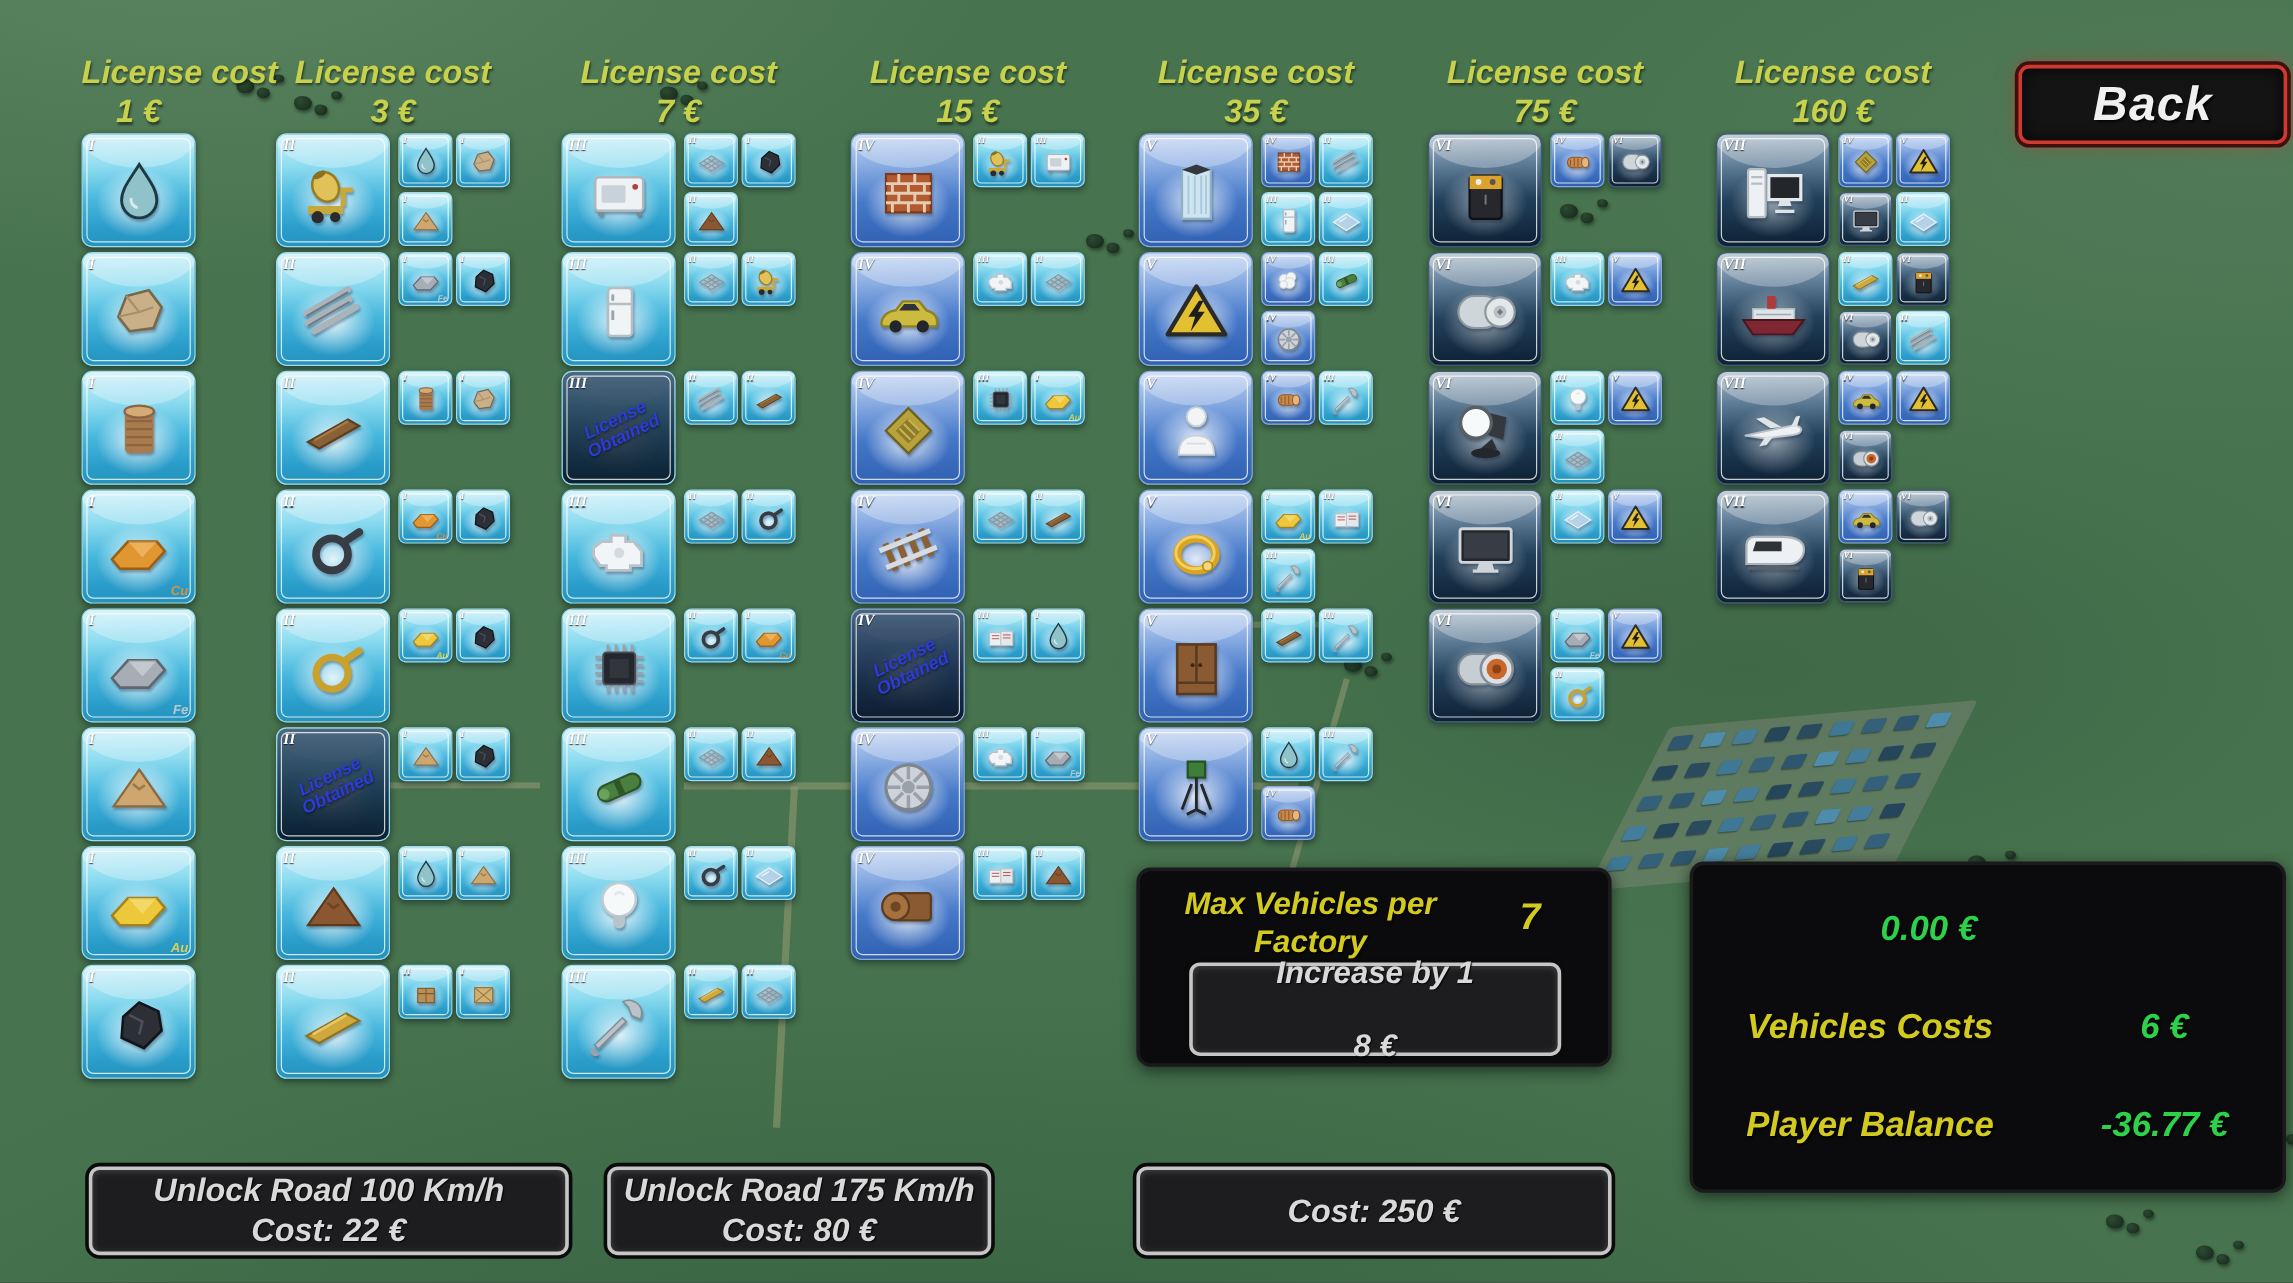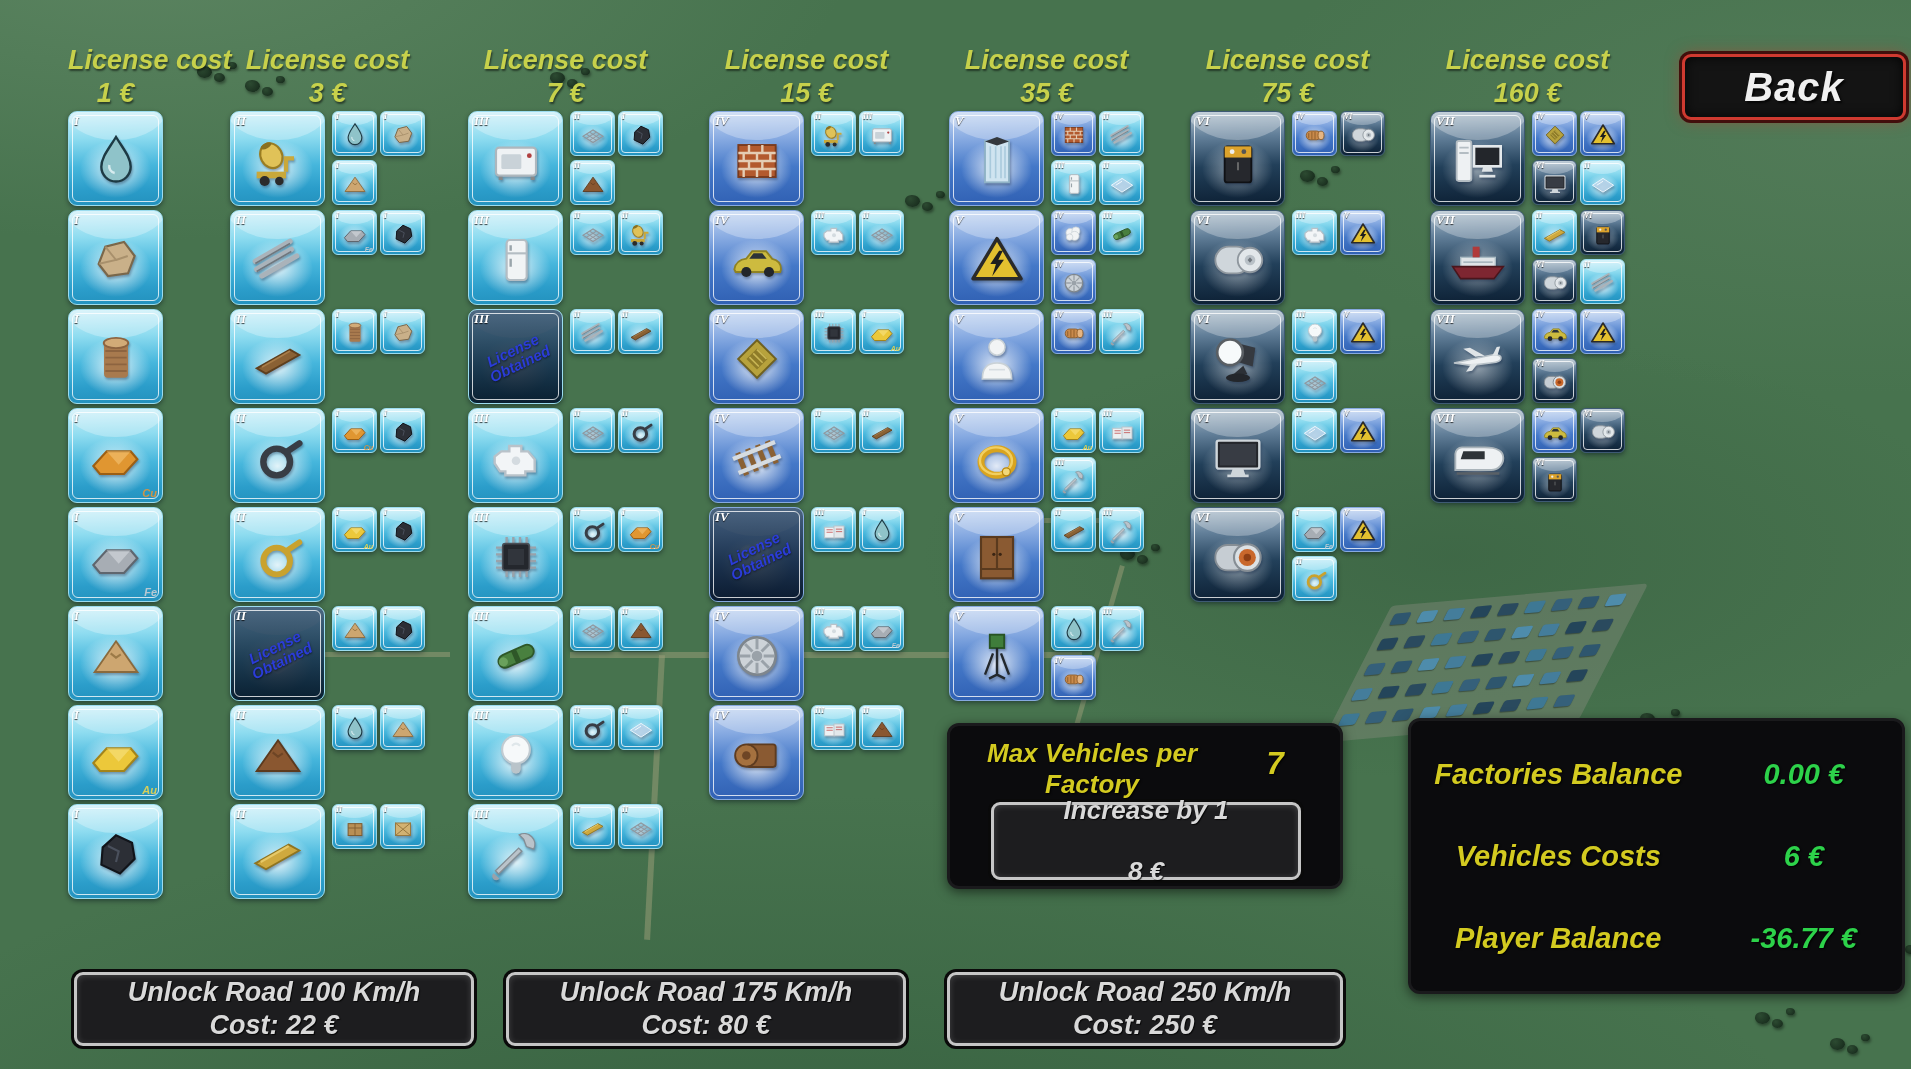--- a/index.html
+++ b/index.html
@@ -1772,7 +1772,6 @@
 
   <div id="balpanel" class="panel">
       <div class="bal-row">
-        <div class="bal-label">Factories Balance</div>
         <div class="bal-value">0.00 €</div>
       </div>
       <div class="bal-row">

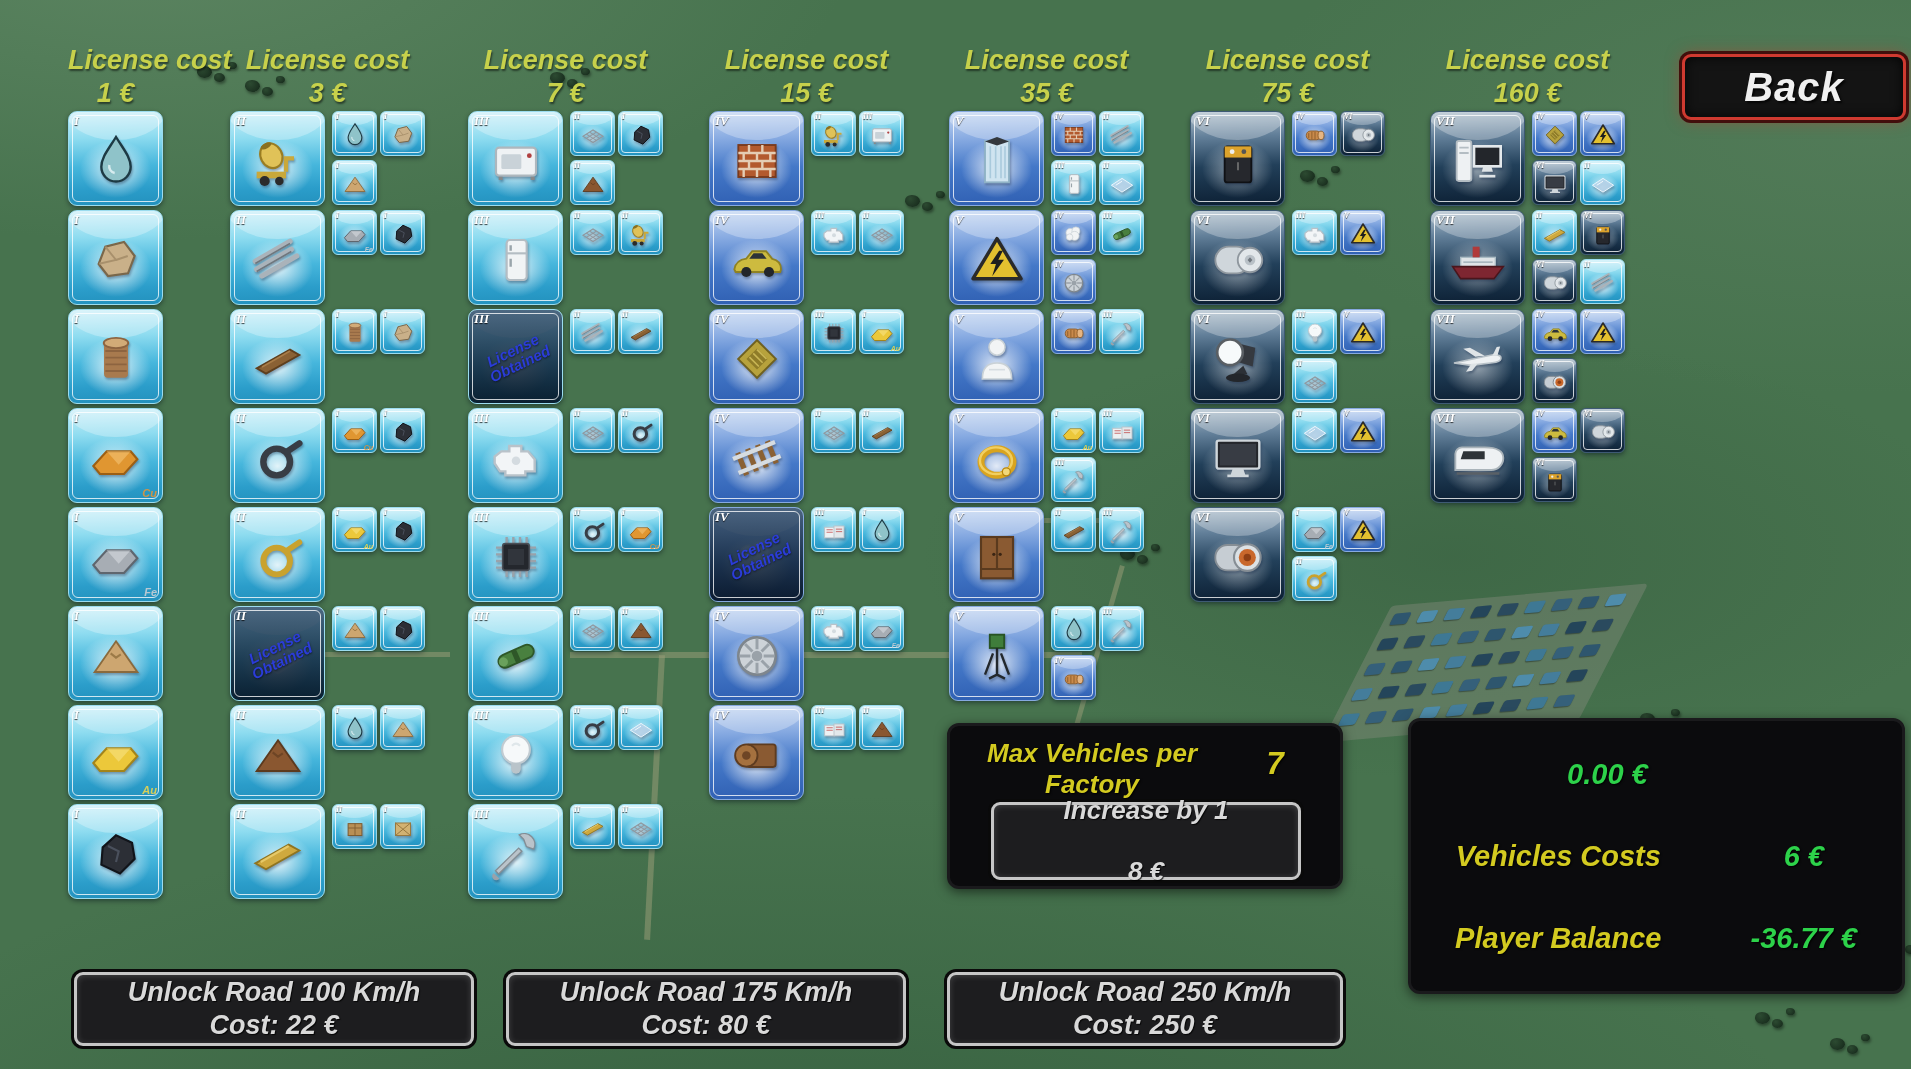--- a/index.html
+++ b/index.html
@@ -1789,7 +1789,7 @@
         <span>Unlock Road 100 Km/h</span>
         <span>Cost: 22 €</span>
       </button>
-      <button class="metal-btn unlock" style="left: 506px; width: 400px;">
+      <button class="metal-btn unlock" style="left: 506px; width: 320px;">
         <span>Unlock Road 175 Km/h</span>
         <span>Cost: 80 €</span>
       </button>

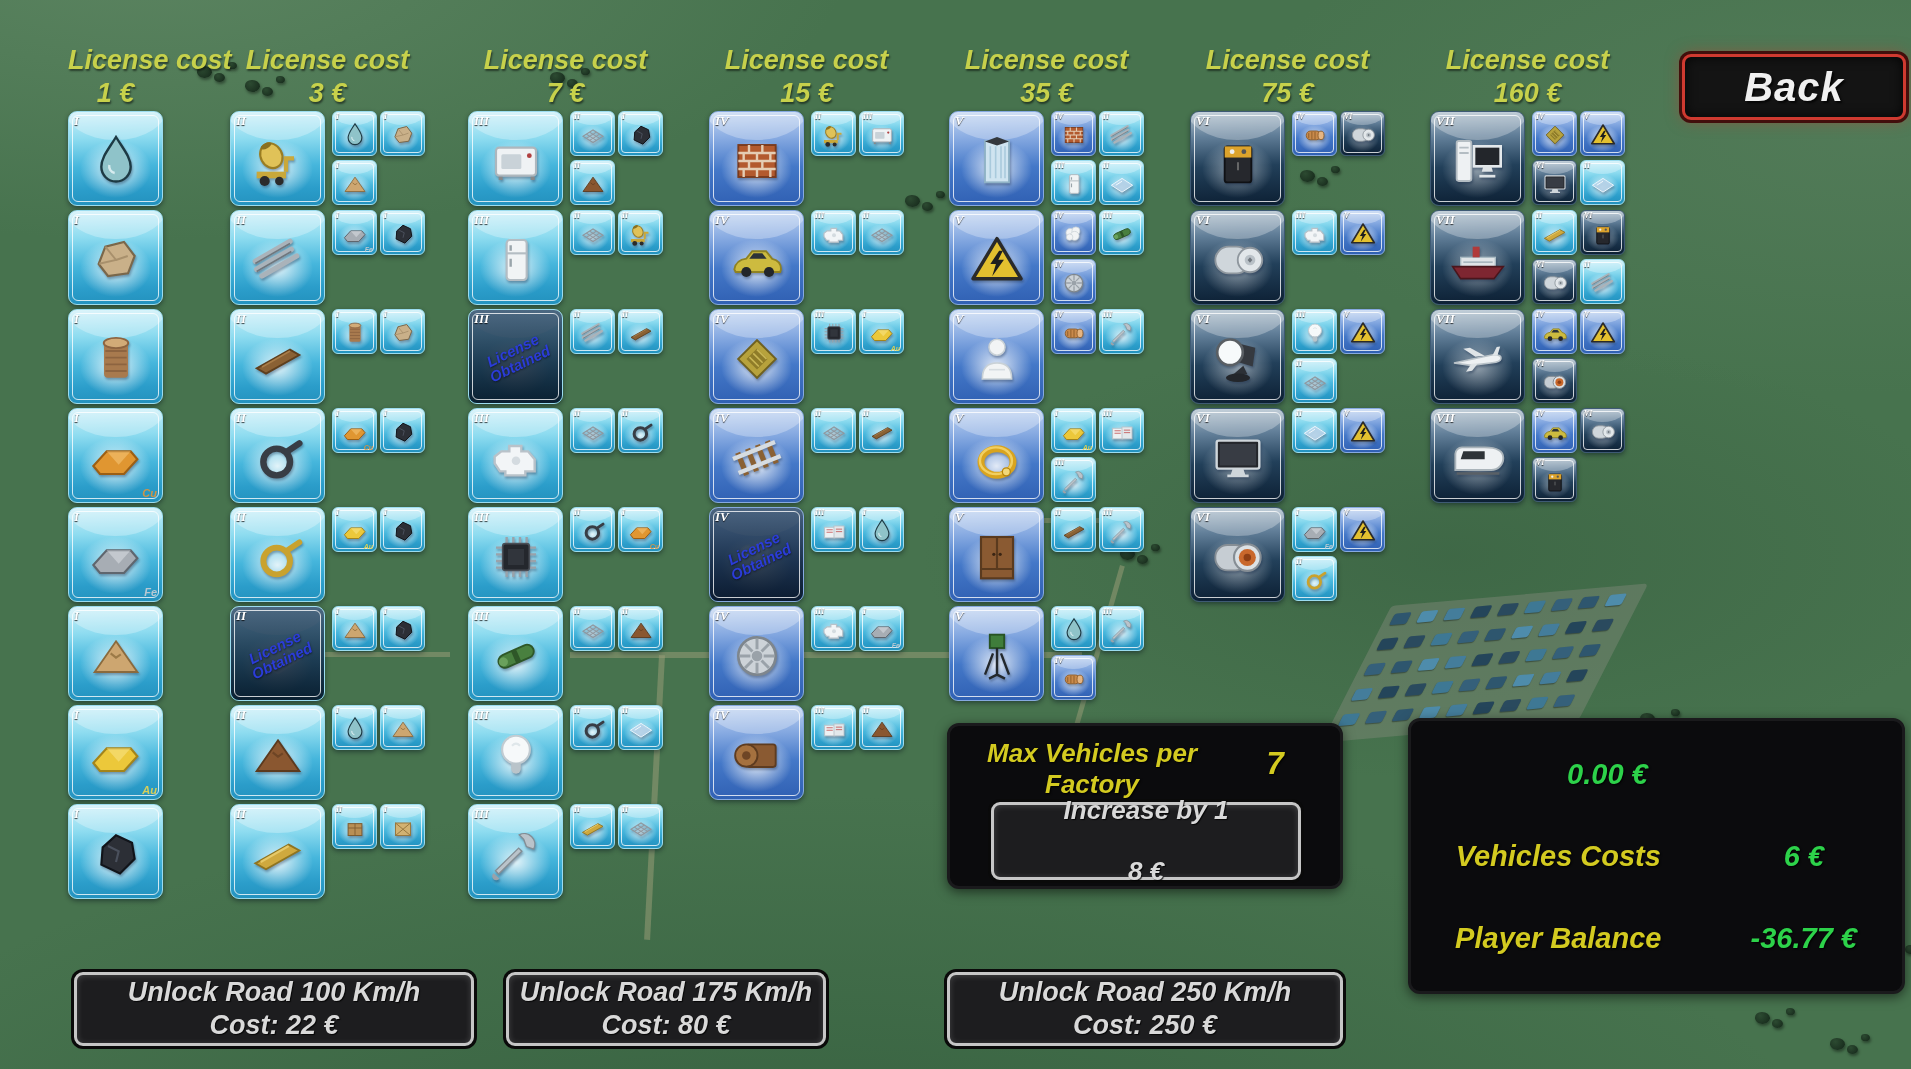--- a/index.html
+++ b/index.html
@@ -1794,7 +1794,6 @@
         <span>Cost: 80 €</span>
       </button>
       <button class="metal-btn unlock" style="left: 947px; width: 396px;">
-        <span>Unlock Road 250 Km/h</span>
         <span>Cost: 250 €</span>
       </button>
     </div>

